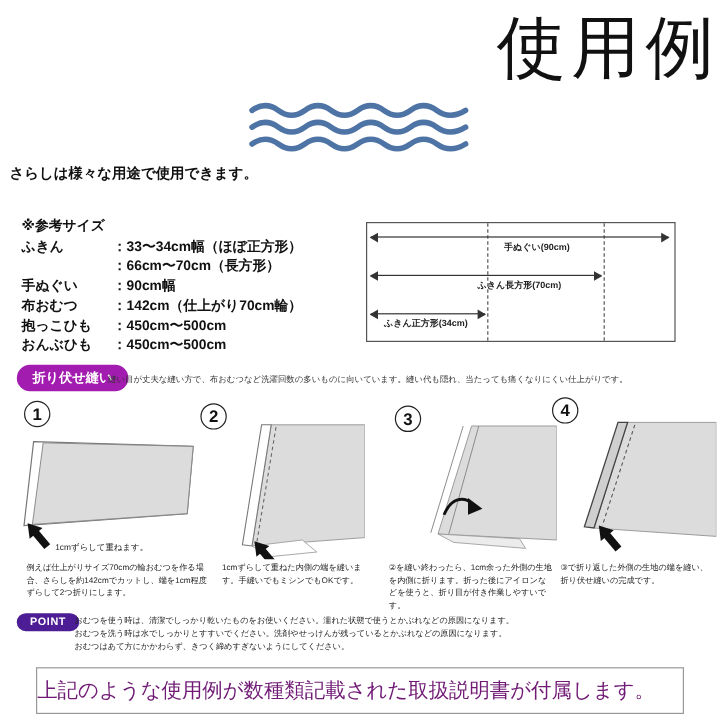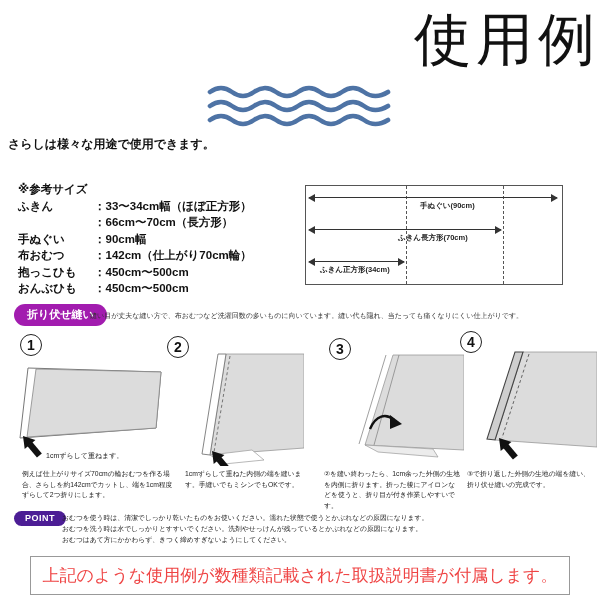--- a/index.html
+++ b/index.html
@@ -42,7 +42,7 @@
   .point-lines{position:absolute;left:62px;top:512px;font-size:6.8px;line-height:1.65;color:#222;}
 
   .footer-box{position:absolute;left:30px;top:556px;width:538px;height:37px;border:1px solid #999;
-      display:flex;align-items:center;justify-content:center;font-size:17px;color:#ef4444;}
+      display:flex;align-items:center;justify-content:flex-start;font-size:17px;color:#701a75;}
 </style>
 </head>
 <body>

